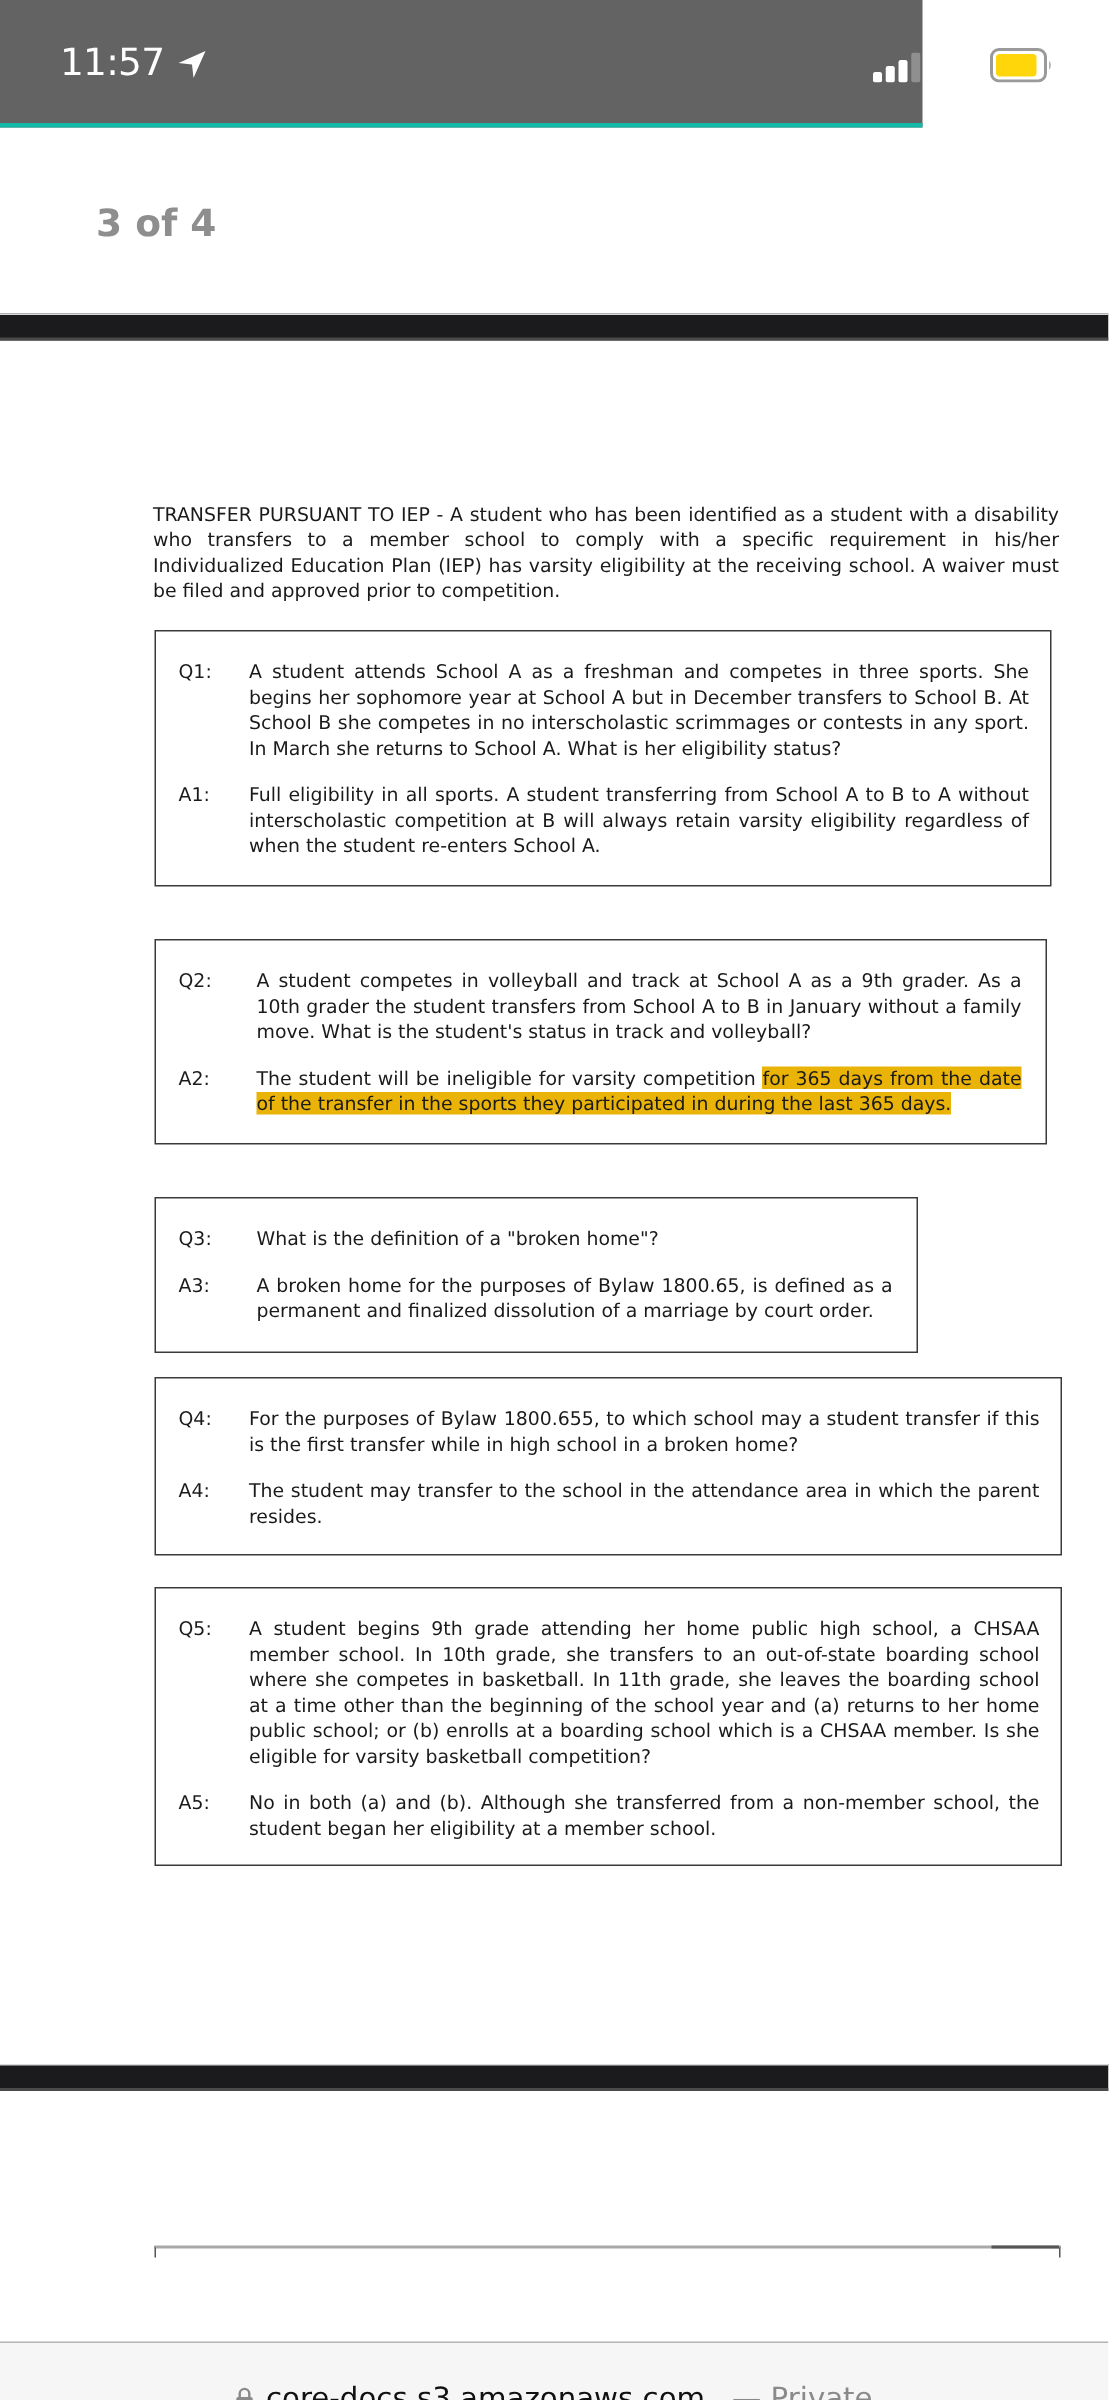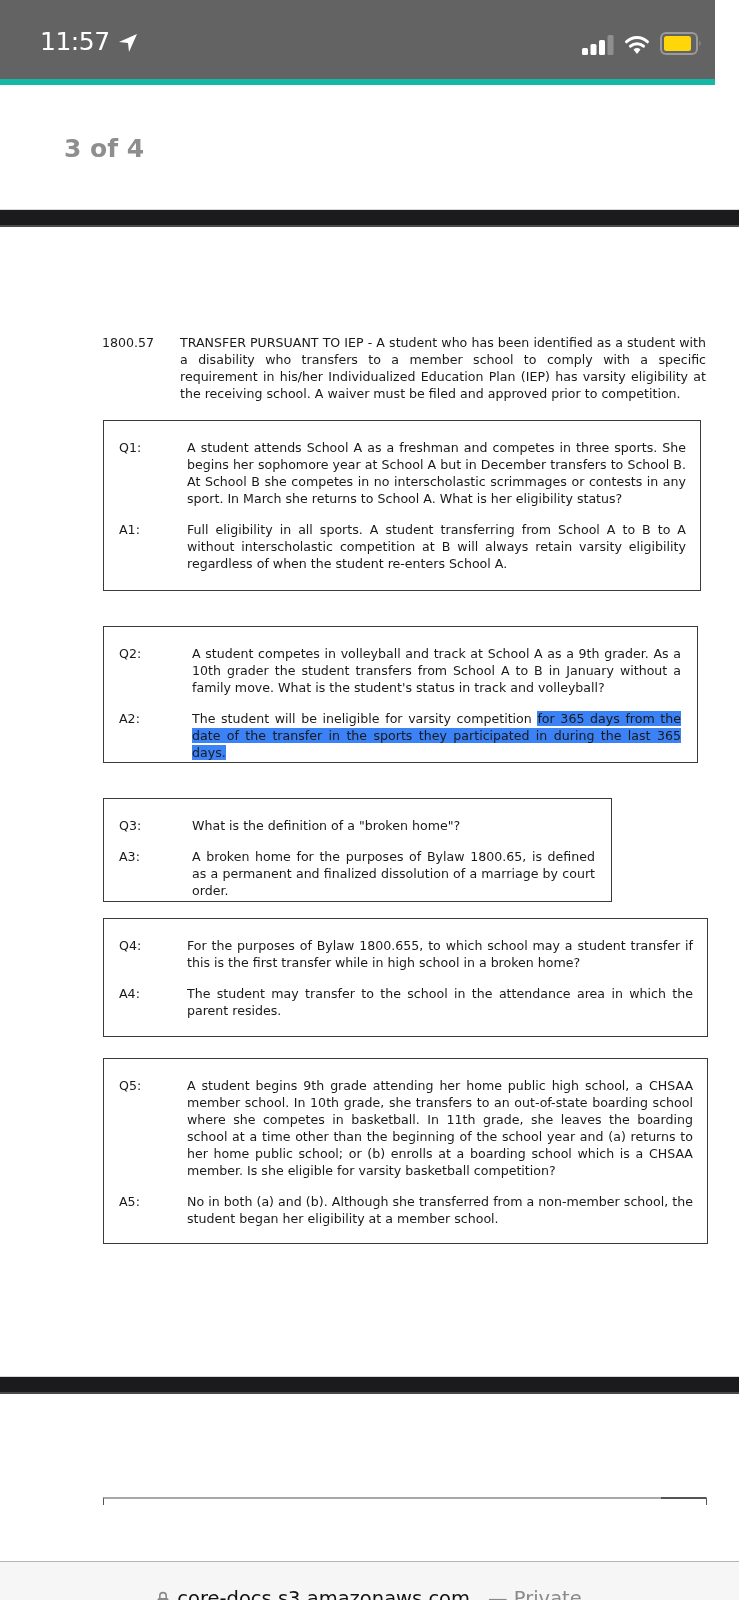--- a/index.html
+++ b/index.html
@@ -6,7 +6,7 @@
   html, body { width: 739px; height: 1600px; overflow: hidden; background: #ffffff; }
   body { position: relative; font-family: "Liberation Sans", sans-serif; color: #111; }
 
-  .status-bar { position: absolute; left: 0; top: 0; width: 715px; height: 85px; background: #636363; border-bottom: 6px solid #14b8a6; }
+  .status-bar { position: absolute; left: 0; top: 0; width: 615px; height: 85px; background: #636363; border-bottom: 3px solid #14b8a6; }
   .status-time { position: absolute; left: 40px; top: 27px; font-family: "DejaVu Sans", sans-serif; font-size: 25px; color: #fff; letter-spacing: -0.5px; }
   .loc-arrow { position: absolute; left: 117px; top: 32px; width: 22px; height: 22px; }
   .signal { position: absolute; left: 582px; top: 35px; width: 34px; height: 20px; }

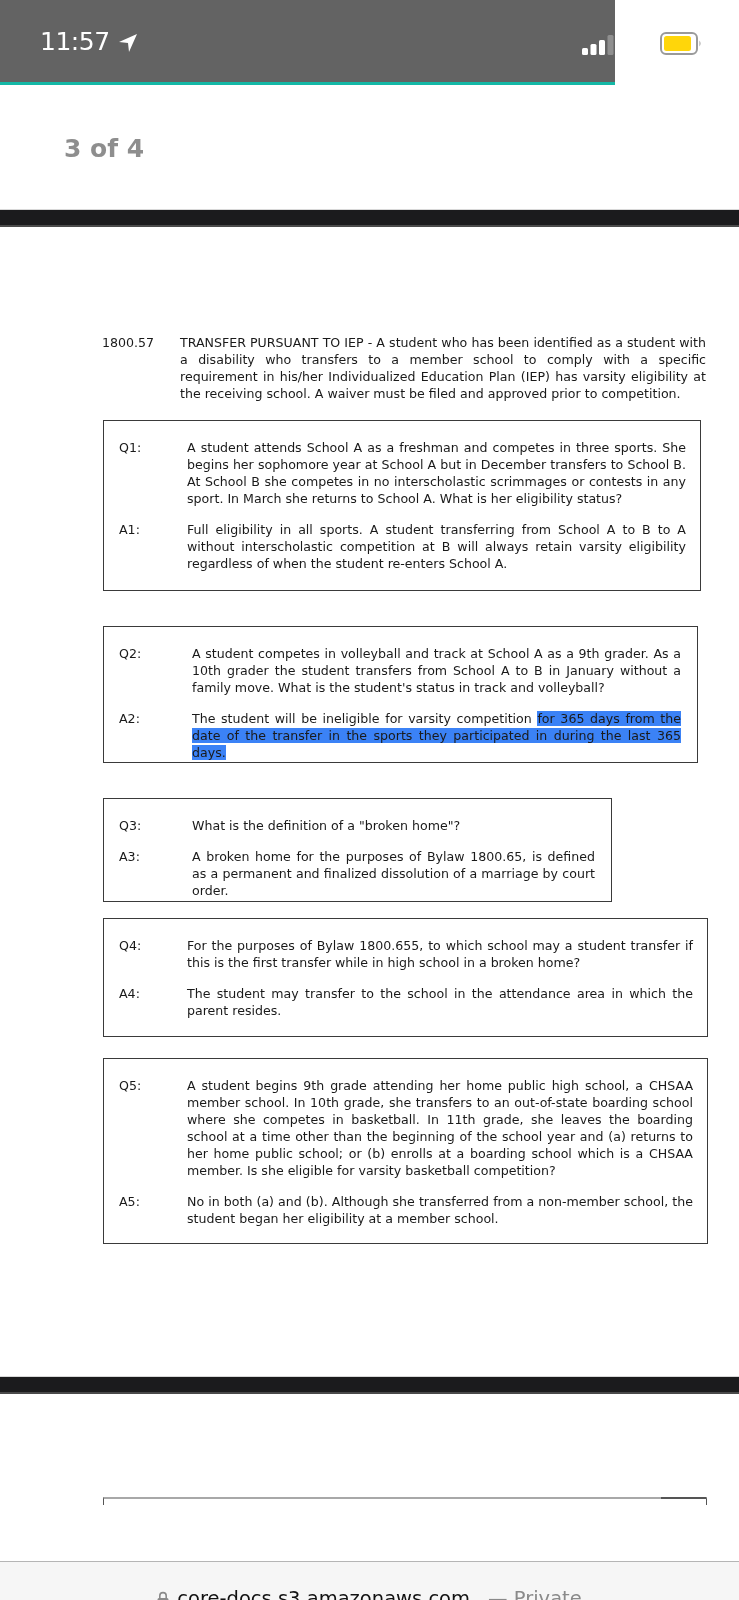--- a/index.html
+++ b/index.html
@@ -72,7 +72,6 @@
 
 <div class="doc">
   <div class="bylaw">
-    <div class="bylaw-num">1800.57</div>
     <div class="bylaw-text">TRANSFER PURSUANT TO IEP - A student who has been identified as a student with a disability who transfers to a member school to comply with a specific requirement in his/her Individualized Education Plan (IEP) has varsity eligibility at the receiving school.  A waiver must be filed and approved prior to competition.</div>
   </div>
 

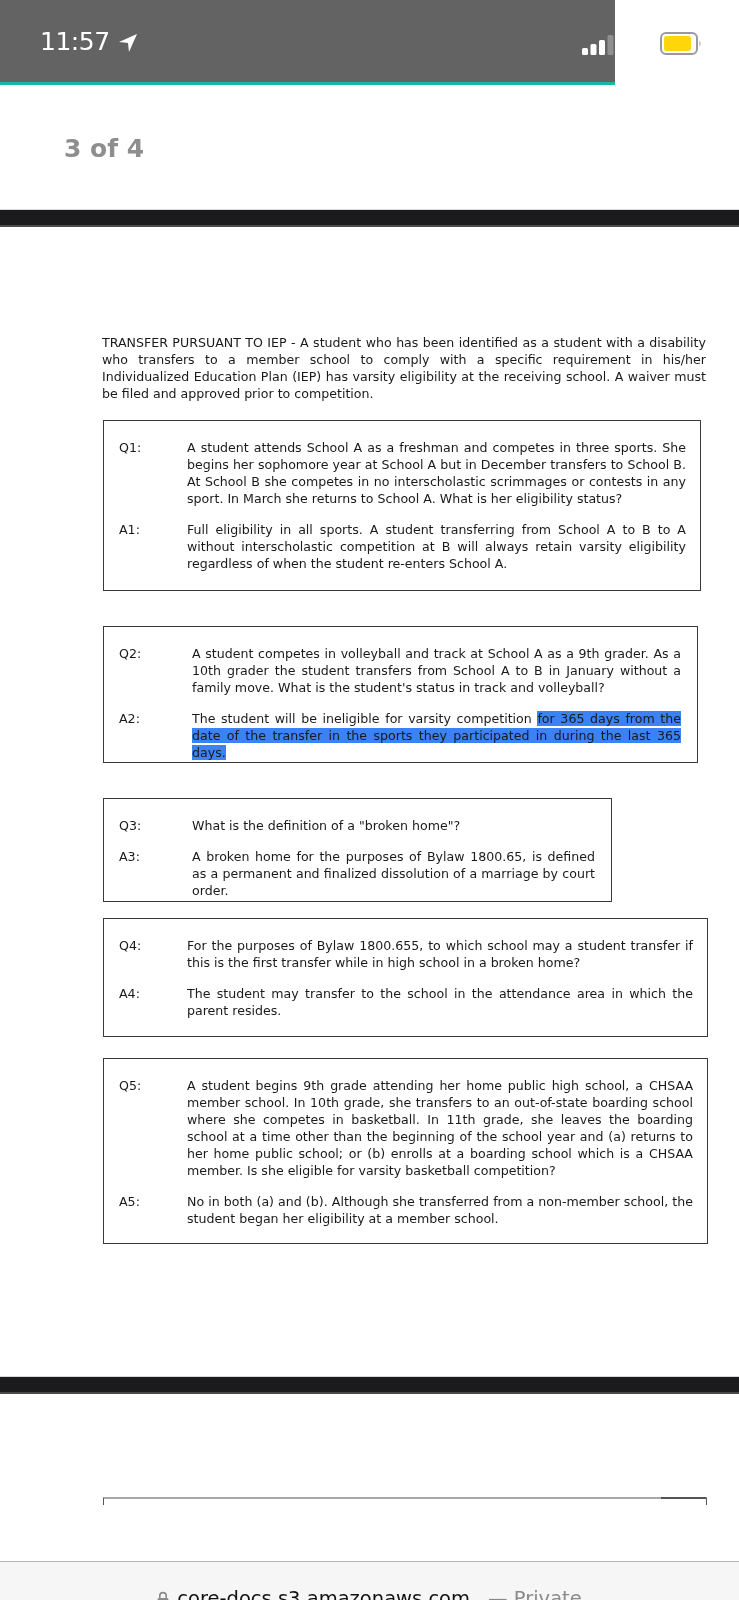--- a/index.html
+++ b/index.html
@@ -27,7 +27,7 @@
   .qa-box { position: absolute; border: 1.5px solid #3a3a3a; background: #fff; padding: 18px 14px 10px 15px; }
   .qa-row { display: flex; margin-bottom: 14px; }
   .qa-label { flex: none; width: 47px; }
-  .qa-text { flex: 1; text-align: justify; margin-left: 21px; }
+  .qa-text { flex: 1; text-align: justify; }
   .hl { background: #3b82f6; }
 
   .next-page-edge { position: absolute; left: 103px; top: 1497px; width: 604px; height: 8px; border-top: 2px solid #a8a8a8; border-left: 1.5px solid #555; border-right: 1.5px solid #555; }

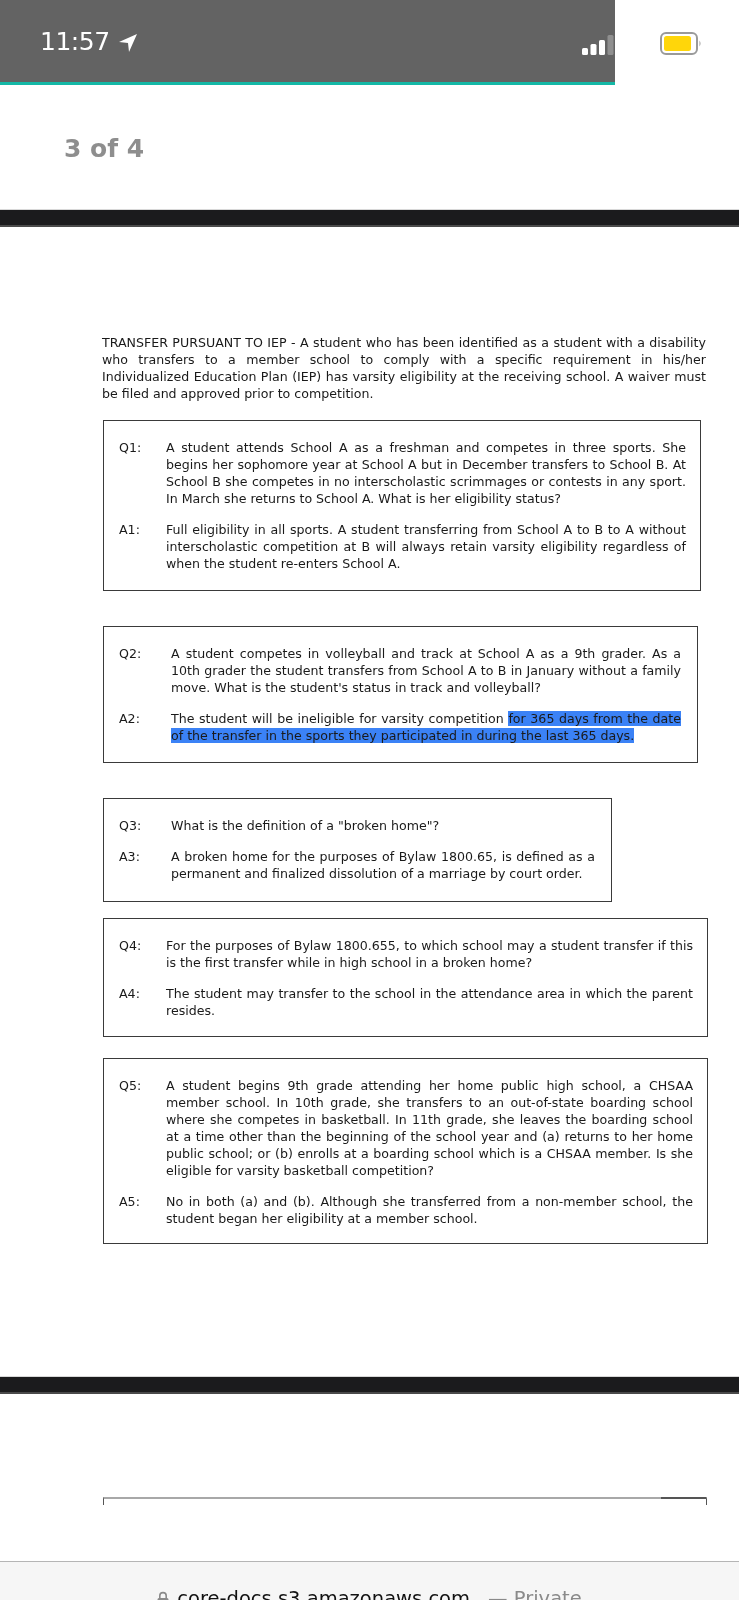--- a/index.html
+++ b/index.html
@@ -28,7 +28,7 @@
   .qa-row { display: flex; margin-bottom: 14px; }
   .qa-label { flex: none; width: 47px; }
   .qa-text { flex: 1; text-align: justify; }
-  .hl { background: #3b82f6; }
+  .hl { background: #eab308; }
 
   .next-page-edge { position: absolute; left: 103px; top: 1497px; width: 604px; height: 8px; border-top: 2px solid #a8a8a8; border-left: 1.5px solid #555; border-right: 1.5px solid #555; }
   .next-page-edge .dark { position: absolute; right: 0; top: -2px; width: 45px; height: 2px; background: #555; }

